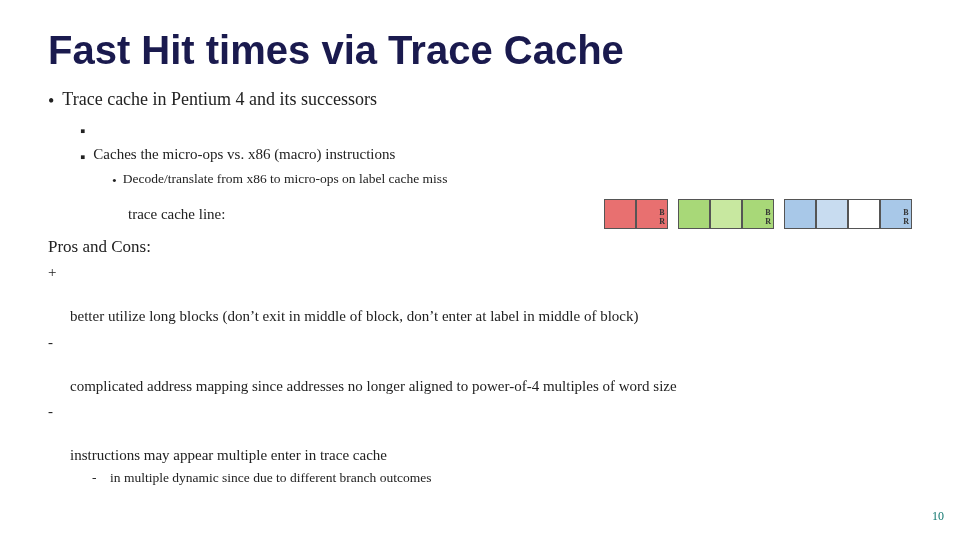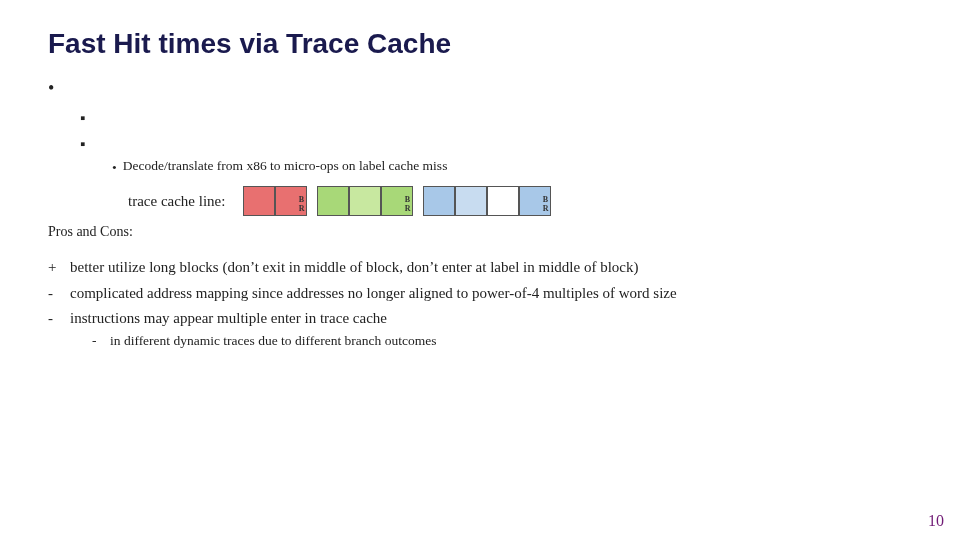--- a/index.html
+++ b/index.html
@@ -19,7 +19,7 @@
       position: relative;
     }
     .slide-title {
-      font-size: 28px;
+      font-size: 40px;
       font-weight: bold;
       color: #1a1a4e;
       margin-bottom: 16px;

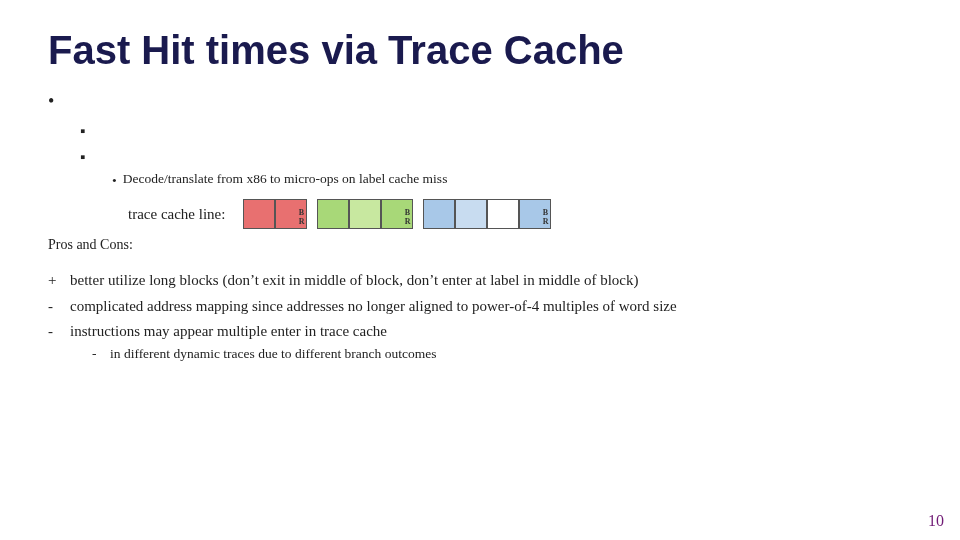--- a/index.html
+++ b/index.html
@@ -150,6 +150,7 @@
 
   <div class="bullet-l1">
     <span class="bullet-marker">•</span>
+    <span>Trace cache in Pentium 4 and its successors</span>
   </div>
 
   <div class="bullet-l2">

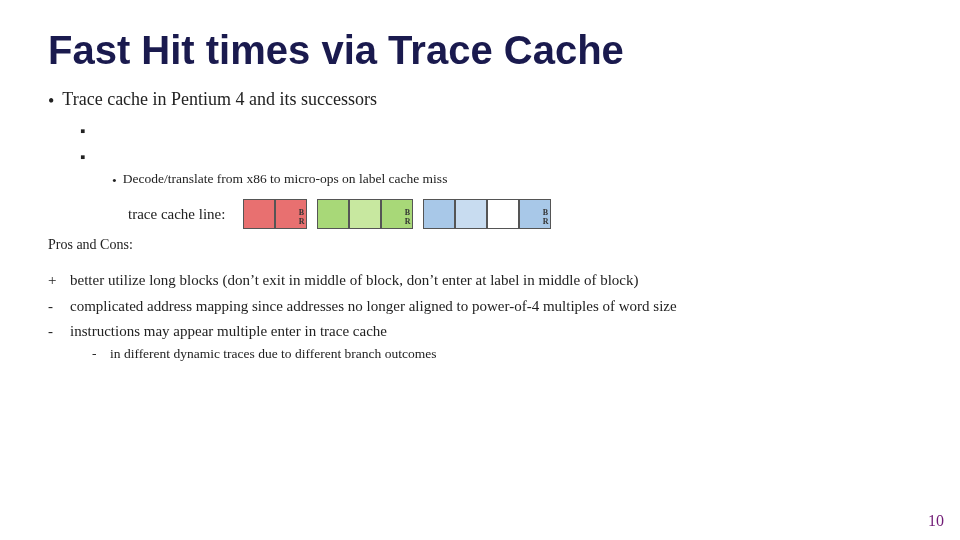--- a/index.html
+++ b/index.html
@@ -158,6 +158,7 @@
   </div>
   <div class="bullet-l2">
     <span class="bullet-marker">▪</span>
+    <span>Caches the micro-ops vs. x86 (macro) instructions</span>
   </div>
 
   <div class="bullet-l3">

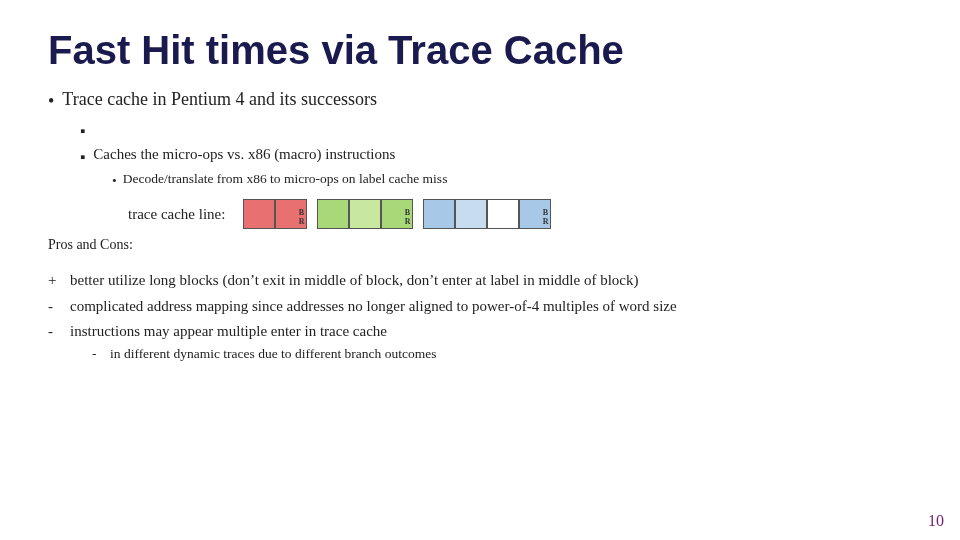--- a/index.html
+++ b/index.html
@@ -64,6 +64,7 @@
       align-items: center;
       margin: 8px 0 8px 80px;
       font-size: 15px;
+      justify-content: space-between;
     }
     .trace-label {
       margin-right: 18px;

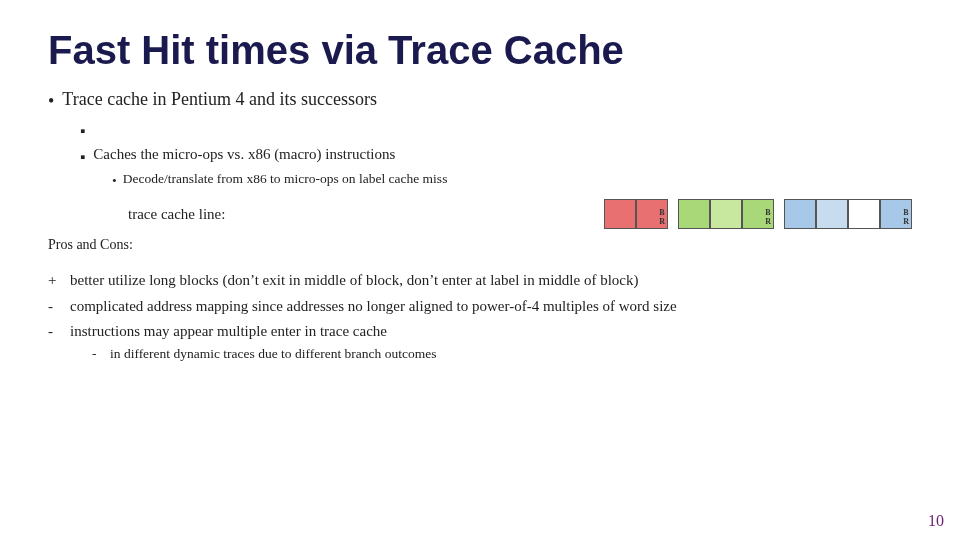--- a/index.html
+++ b/index.html
@@ -106,8 +106,8 @@
       margin-top: 8px;
     }
     .pros-cons-title {
-      font-size: 14px;
-      margin-bottom: 16px;
+      font-size: 17px;
+      margin-bottom: 4px;
     }
     .pc-item {
       font-size: 15px;

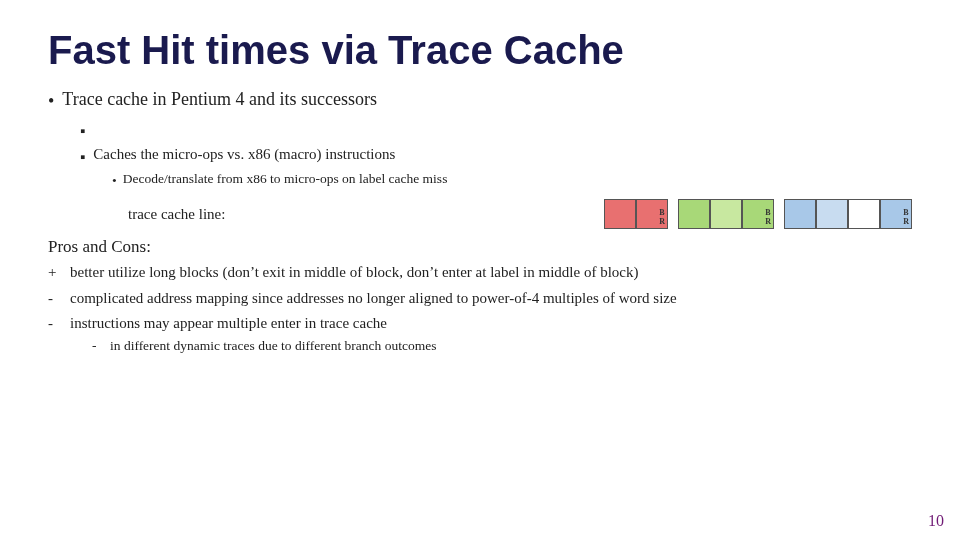--- a/index.html
+++ b/index.html
@@ -124,6 +124,7 @@
       font-size: 15px;
       line-height: 1.5;
       flex: 1;
+      margin-top: 44px;
     }
     .pc-sub {
       font-size: 13.5px;

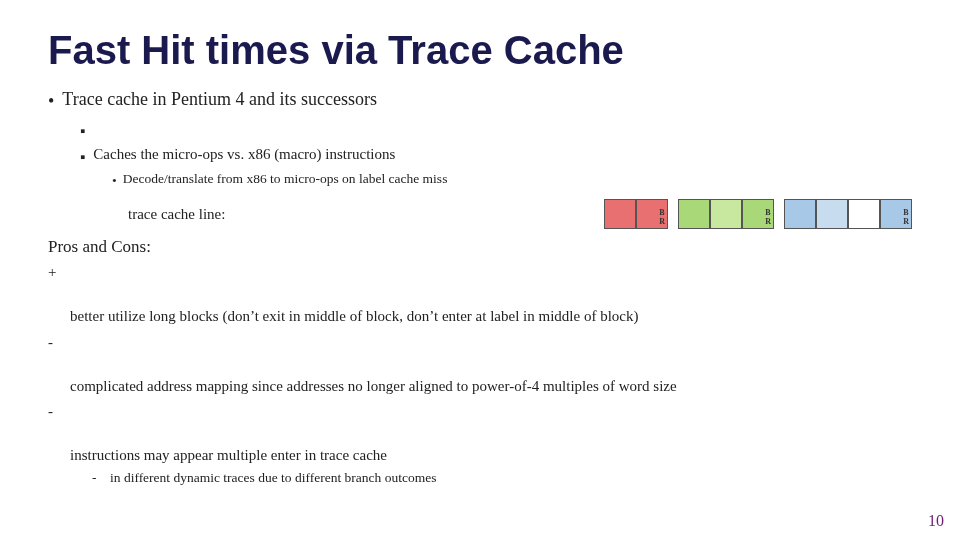--- a/index.html
+++ b/index.html
@@ -216,7 +216,7 @@
 
     <div class="pc-sub">
       <span class="pc-sub-marker">-</span>
-      <span>in different dynamic traces due to different branch outcomes</span>
+      <span>in multiple dynamic since due to different branch outcomes</span>
     </div>
   </div>
 

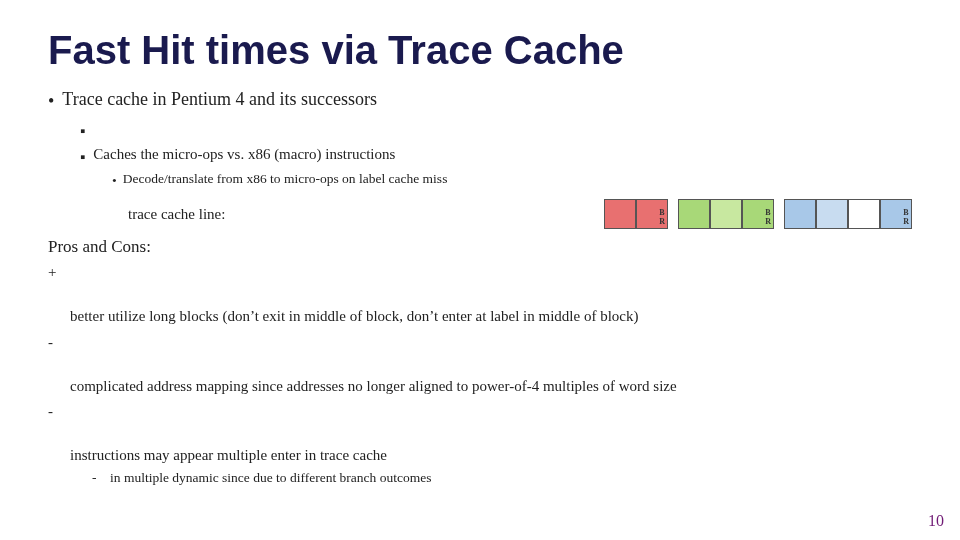--- a/index.html
+++ b/index.html
@@ -137,10 +137,10 @@
     }
     .page-num {
       position: absolute;
-      bottom: 10px;
+      bottom: 16px;
       right: 16px;
-      font-size: 16px;
-      color: #701a75;
+      font-size: 12px;
+      color: #0f766e;
     }
   </style>
 </head>

